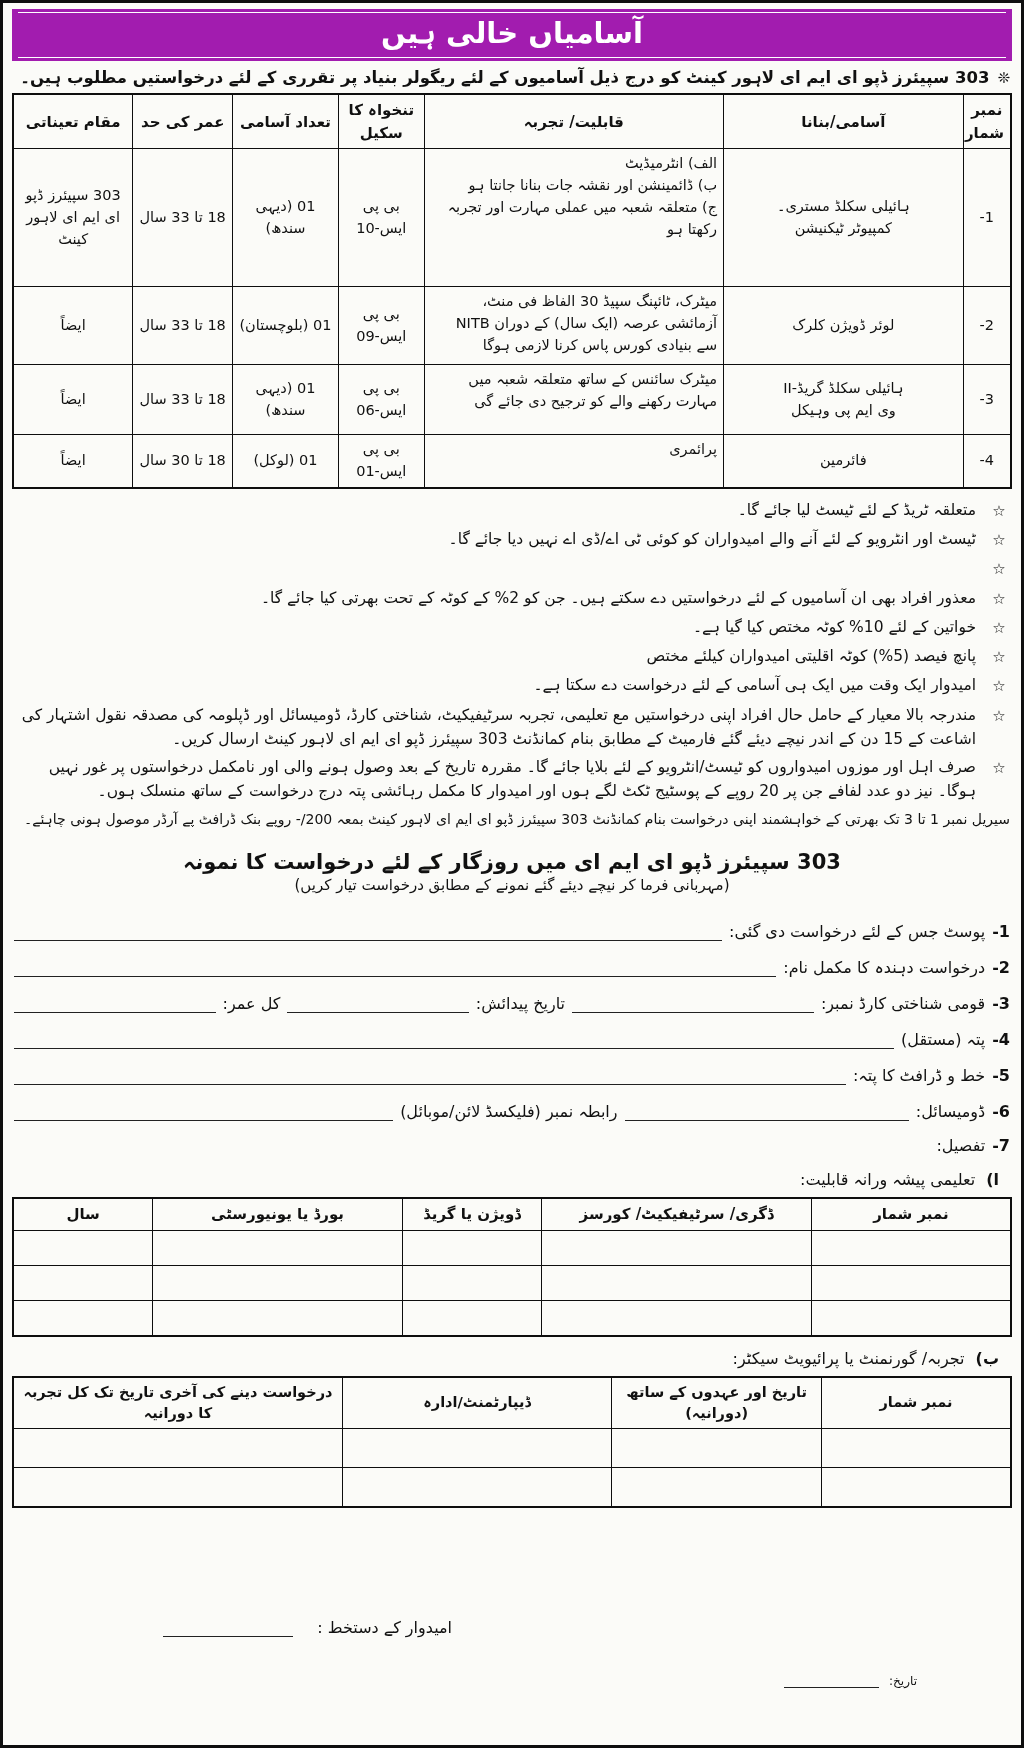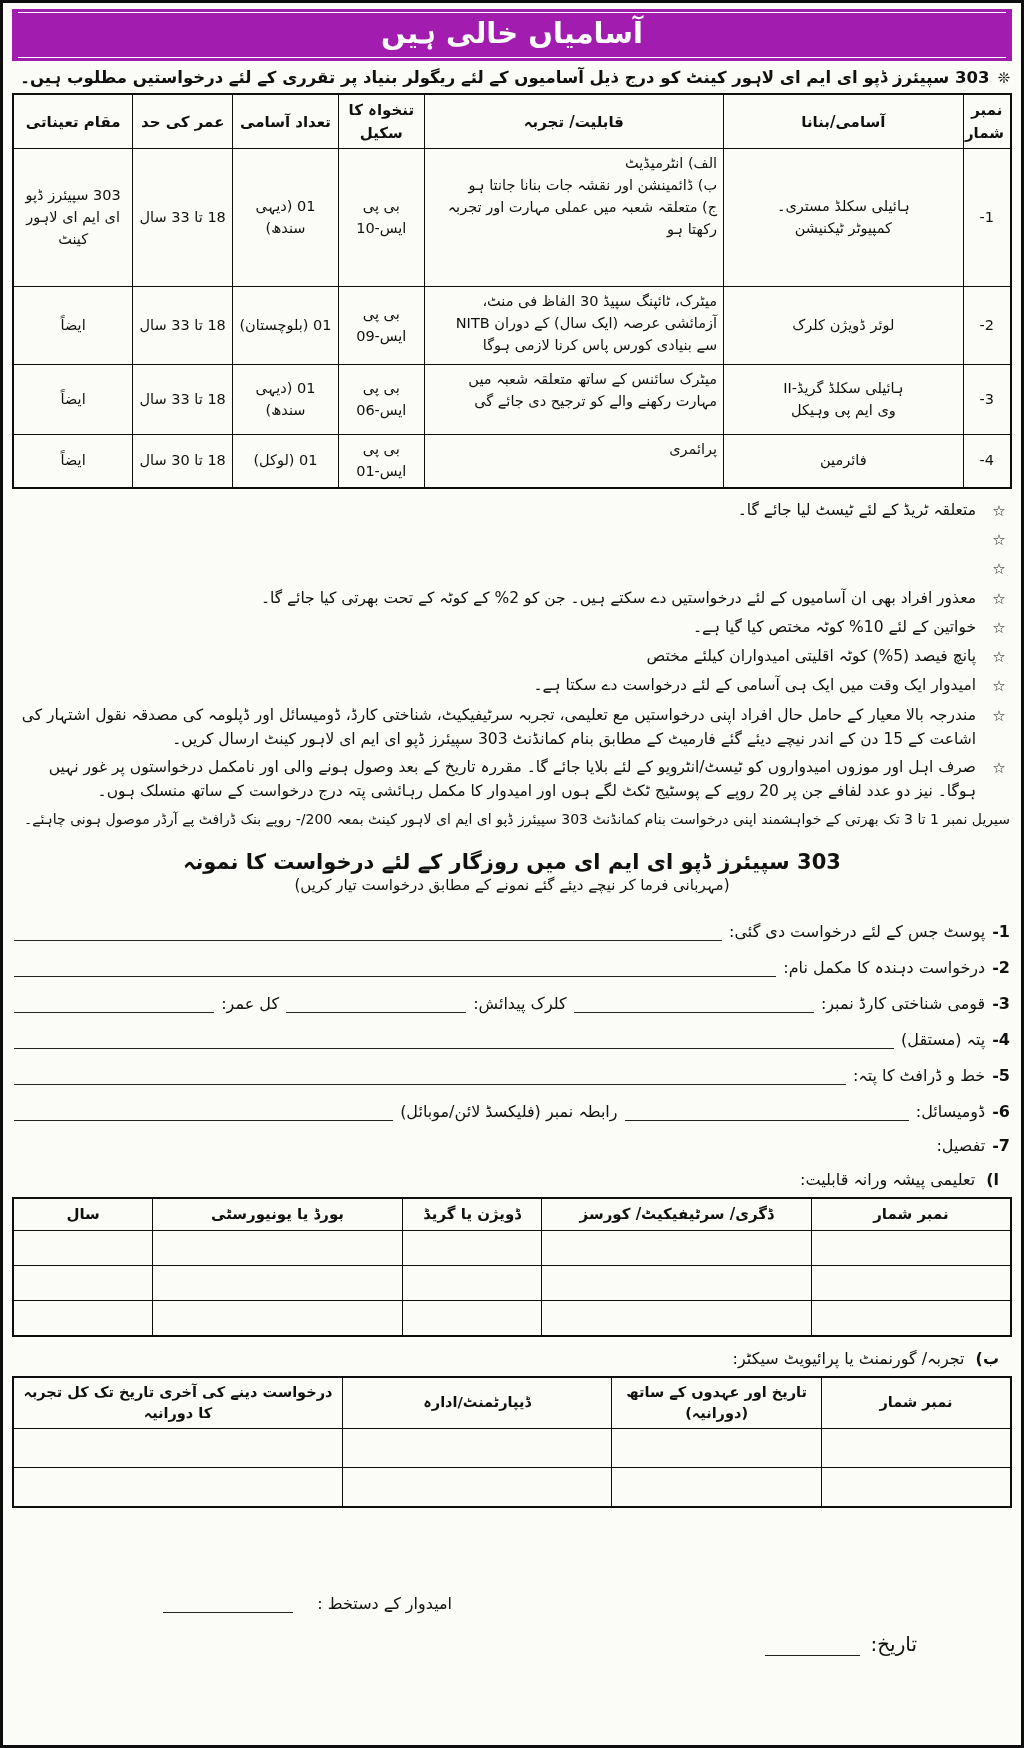--- a/index.html
+++ b/index.html
@@ -241,6 +241,7 @@
     </li>
     <li class="note">
       <span class="star">☆</span>
+      <span class="note-text">ٹیسٹ اور انٹرویو کے لئے آنے والے امیدواران کو کوئی ٹی اے/ڈی اے نہیں دیا جائے گا۔</span>
     </li>
     <li class="note">
       <span class="star">☆</span>

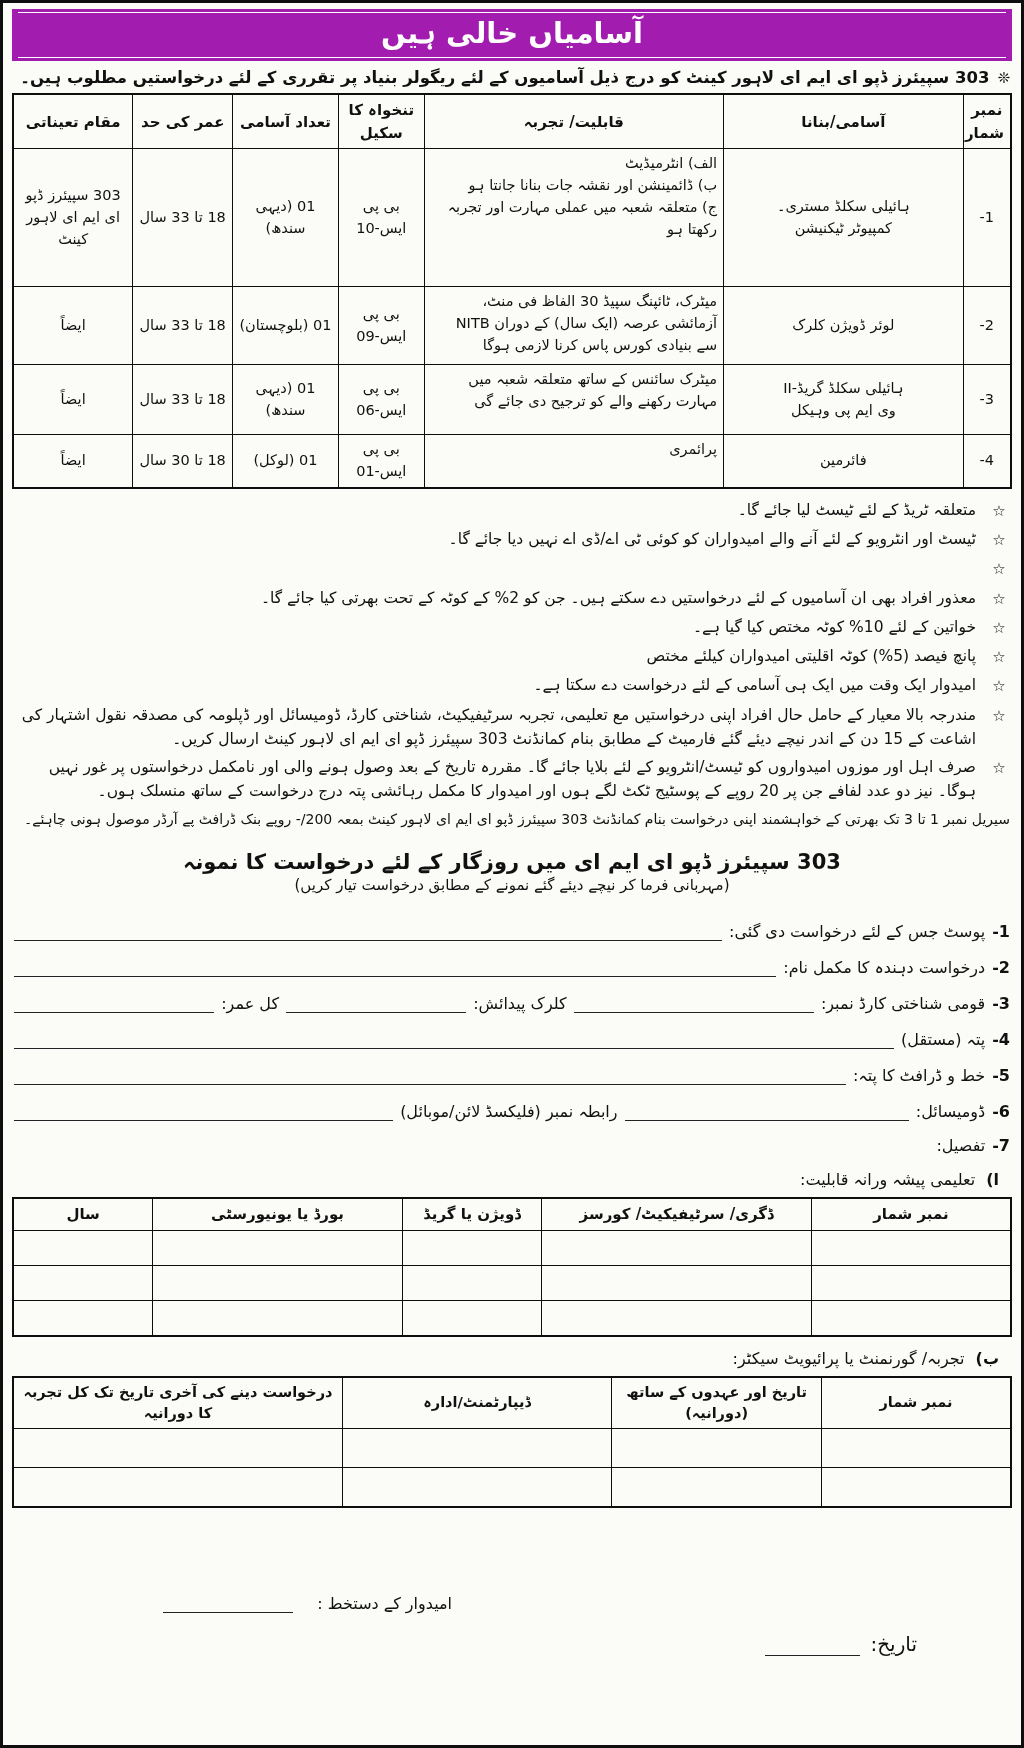--- a/index.html
+++ b/index.html
@@ -293,7 +293,7 @@
     <span class="fnum">3-</span>
     <span class="flabel">قومی شناختی کارڈ نمبر:</span>
     <span class="blank b12"></span>
-    <span class="flabel">کلرک پیدائش:</span>
+    <span class="flabel">تاریخ پیدائش:</span>
     <span class="blank b09"></span>
     <span class="flabel">کل عمر:</span>
     <span class="blank b10"></span>

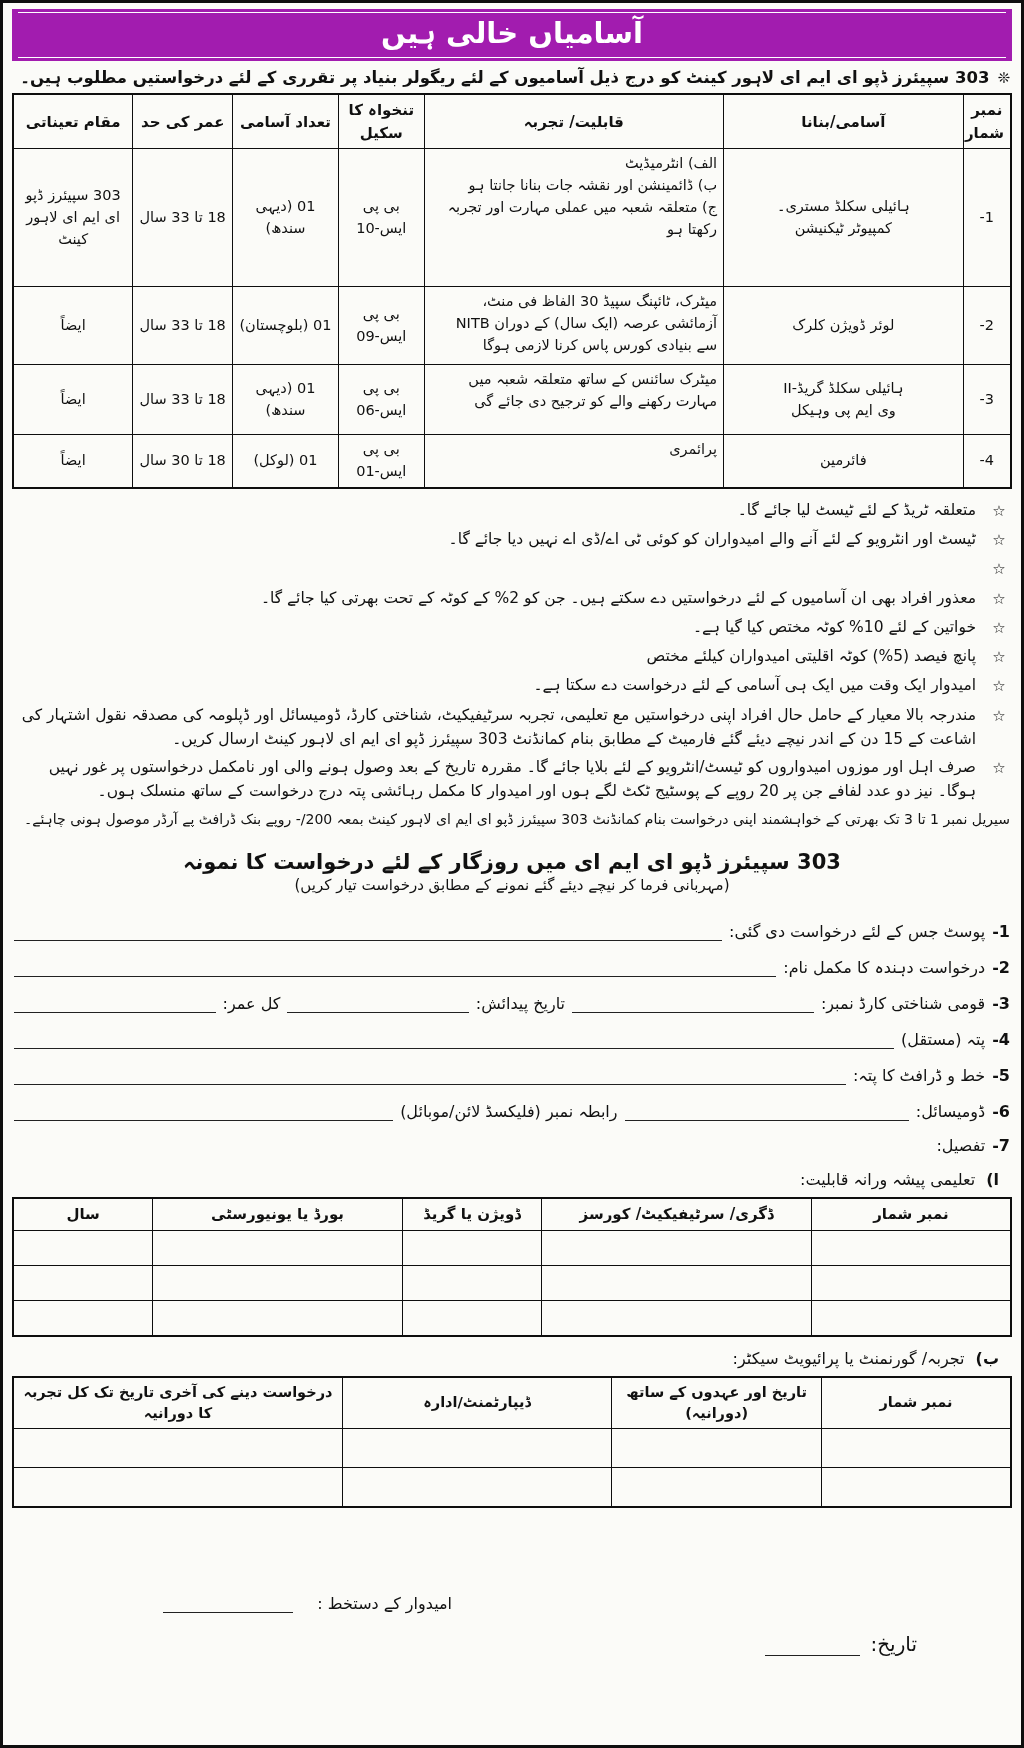--- a/index.html
+++ b/index.html
@@ -138,7 +138,7 @@
     display:flex;
     align-items:flex-end;
     gap:24px;
-    margin-top:84px;
+    margin-top:108px;
     padding-right:560px;
     font-size:16px;
   }

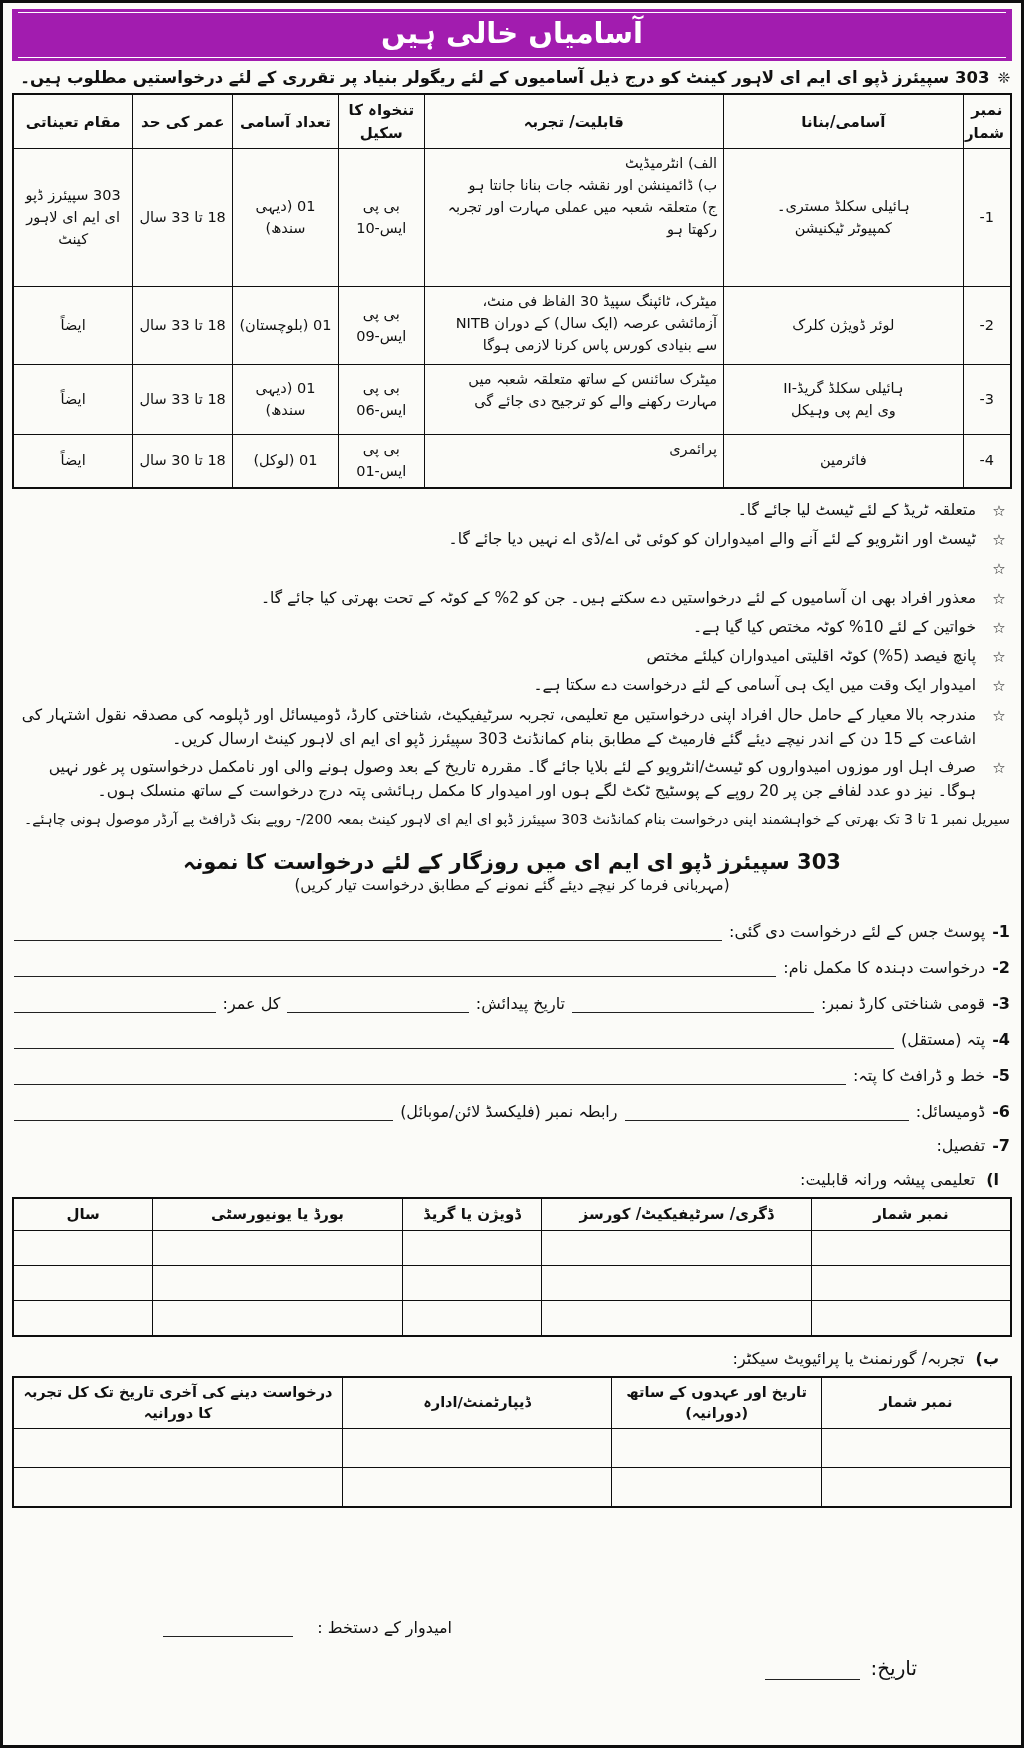--- a/index.html
+++ b/index.html
@@ -147,9 +147,9 @@
     display:flex;
     align-items:flex-end;
     gap:10px;
-    margin-top:19px;
+    margin-top:30px;
     padding-right:95px;
-    font-size:20px;
+    font-size:12px;
   }
   .date-row .blank{flex:0 0 95px;}
 </style>

